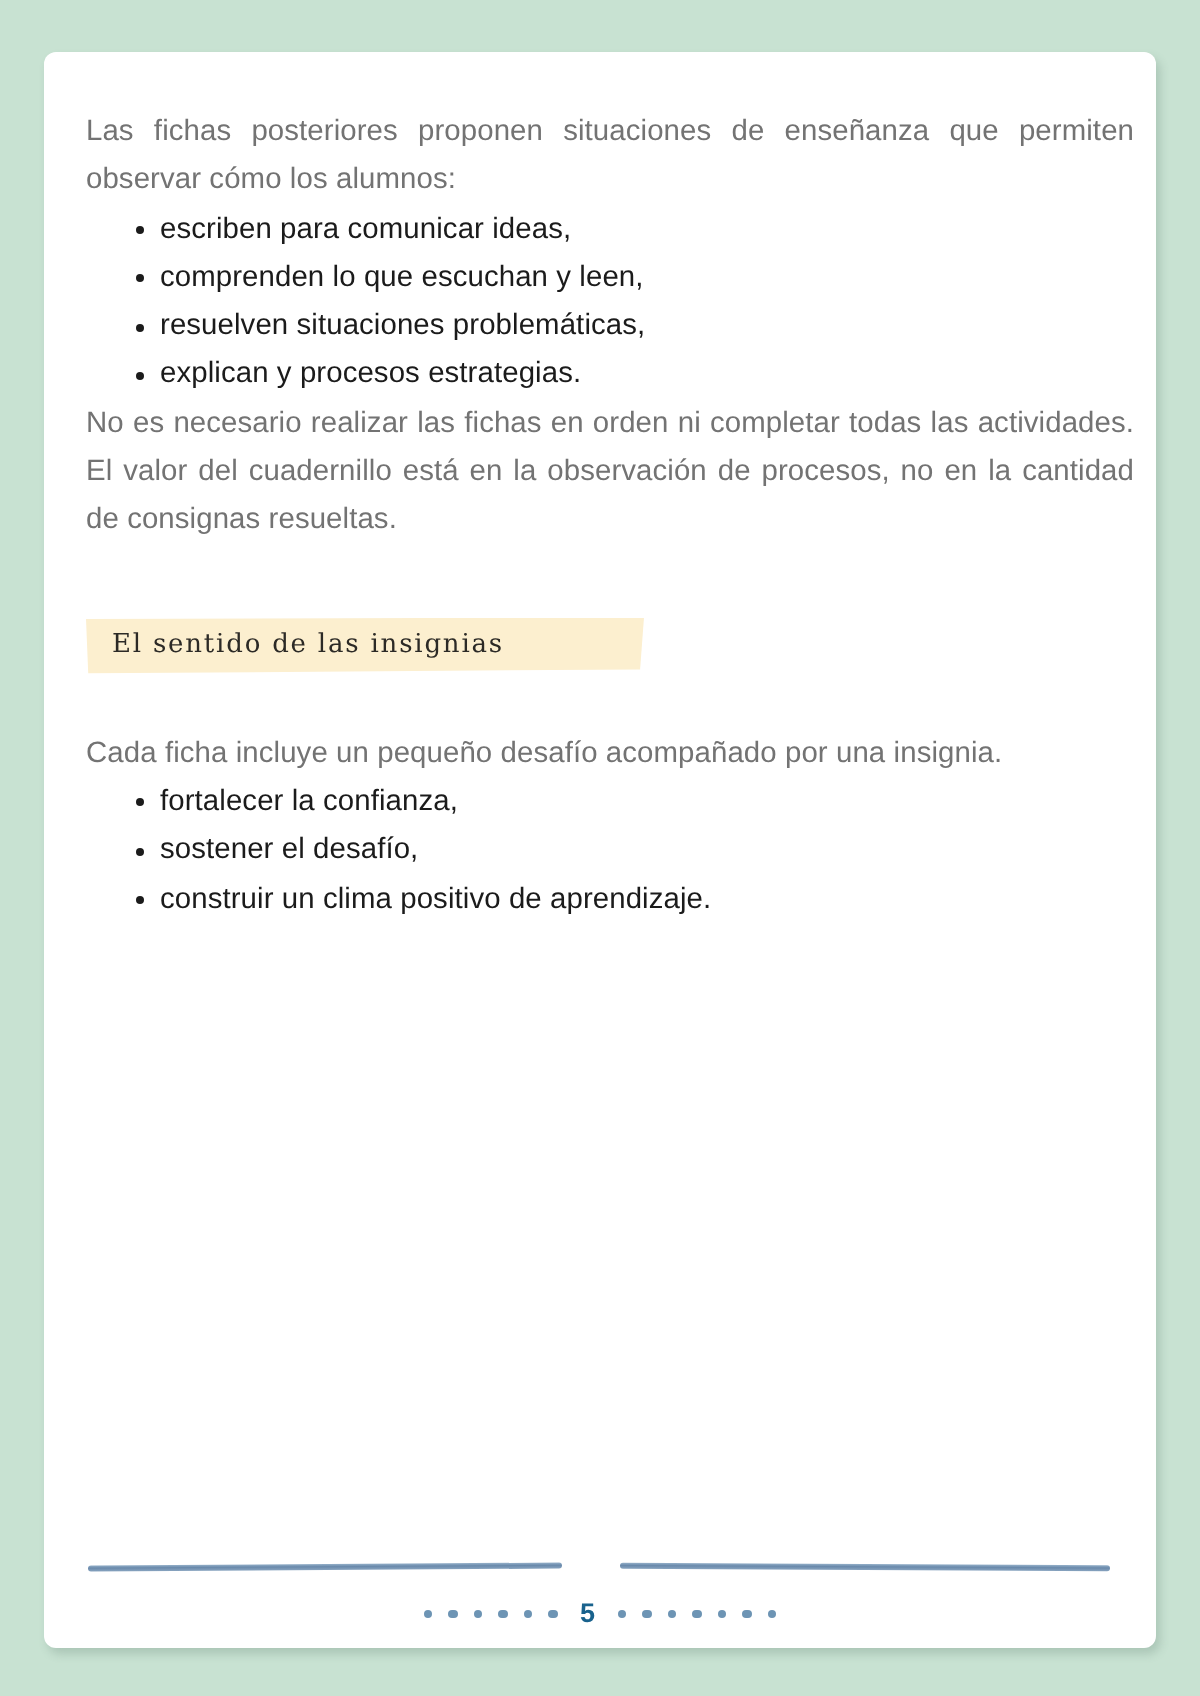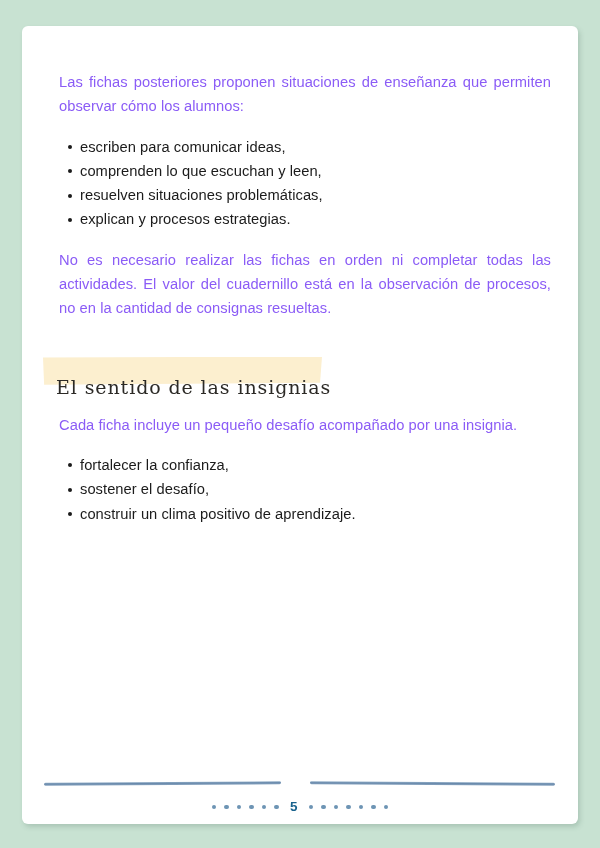--- a/index.html
+++ b/index.html
@@ -48,10 +48,10 @@
     font-family: "Liberation Sans", sans-serif;
     font-size: 14.7px;
     line-height: 24.3px;
-    color: #8b5cf6;
+    color: #737373;
     text-align: justify;
     text-justify: inter-word;
-    margin: 16px;
+    margin: 0;
     letter-spacing: 0.05px;
   }
   .para.last-left { text-align: left; }

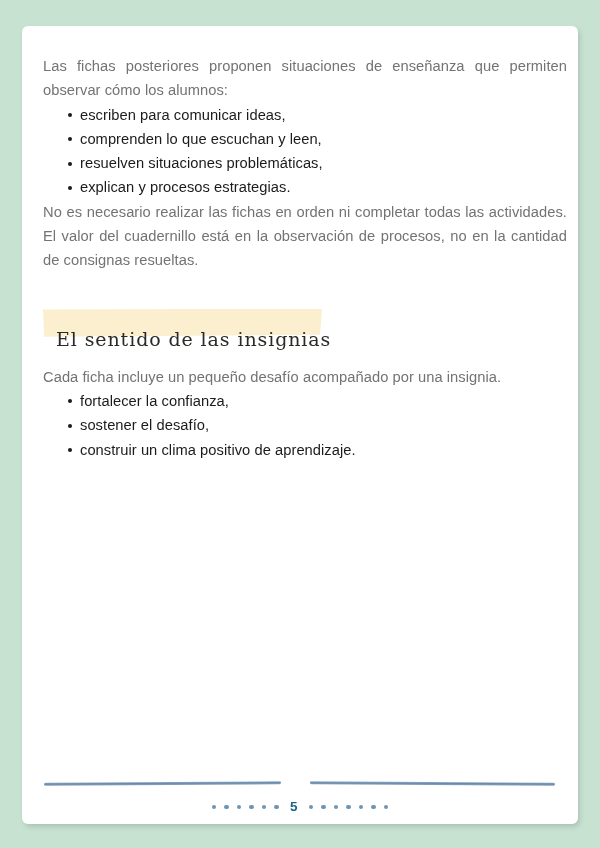--- a/index.html
+++ b/index.html
@@ -101,9 +101,9 @@
   .heading-text {
     position: absolute;
     left: 13px;
-    top: 20px;
+    top: 4px;
     font-family: "DejaVu Serif", serif;
-    font-size: 19px;
+    font-size: 13px;
     line-height: 20px;
     letter-spacing: 0.9px;
     color: #2c2a26;

